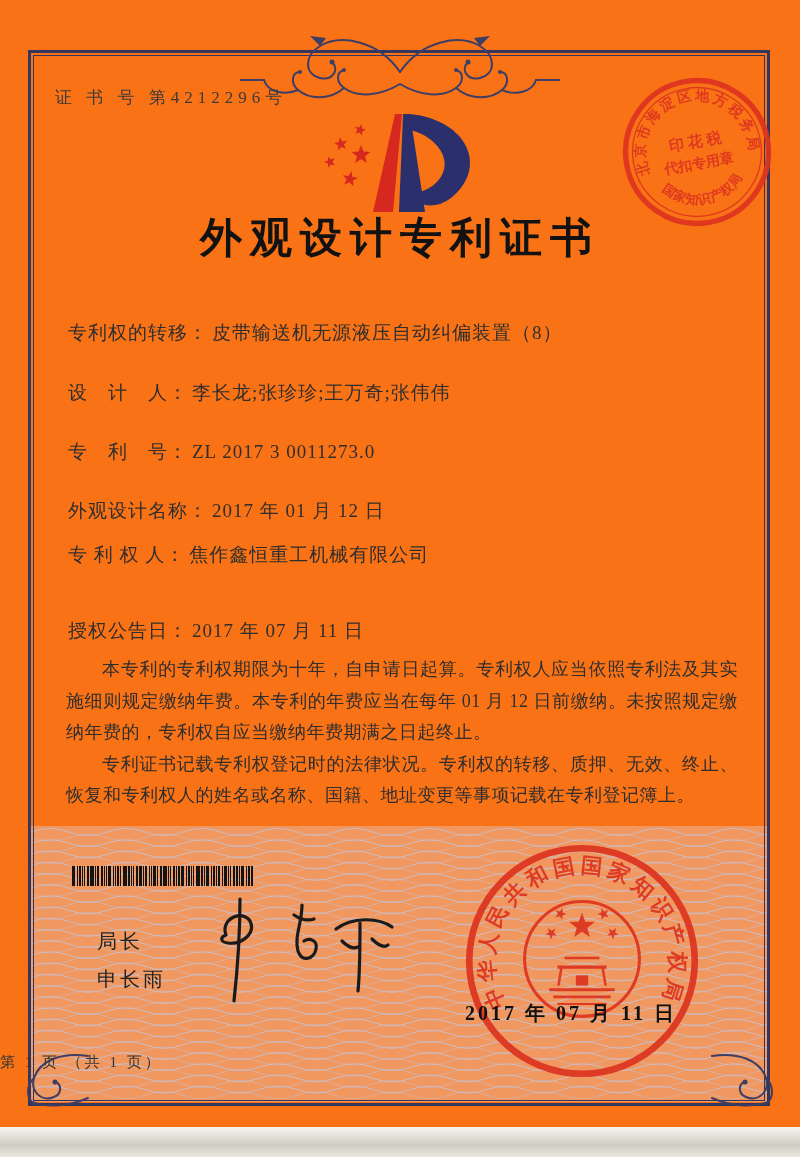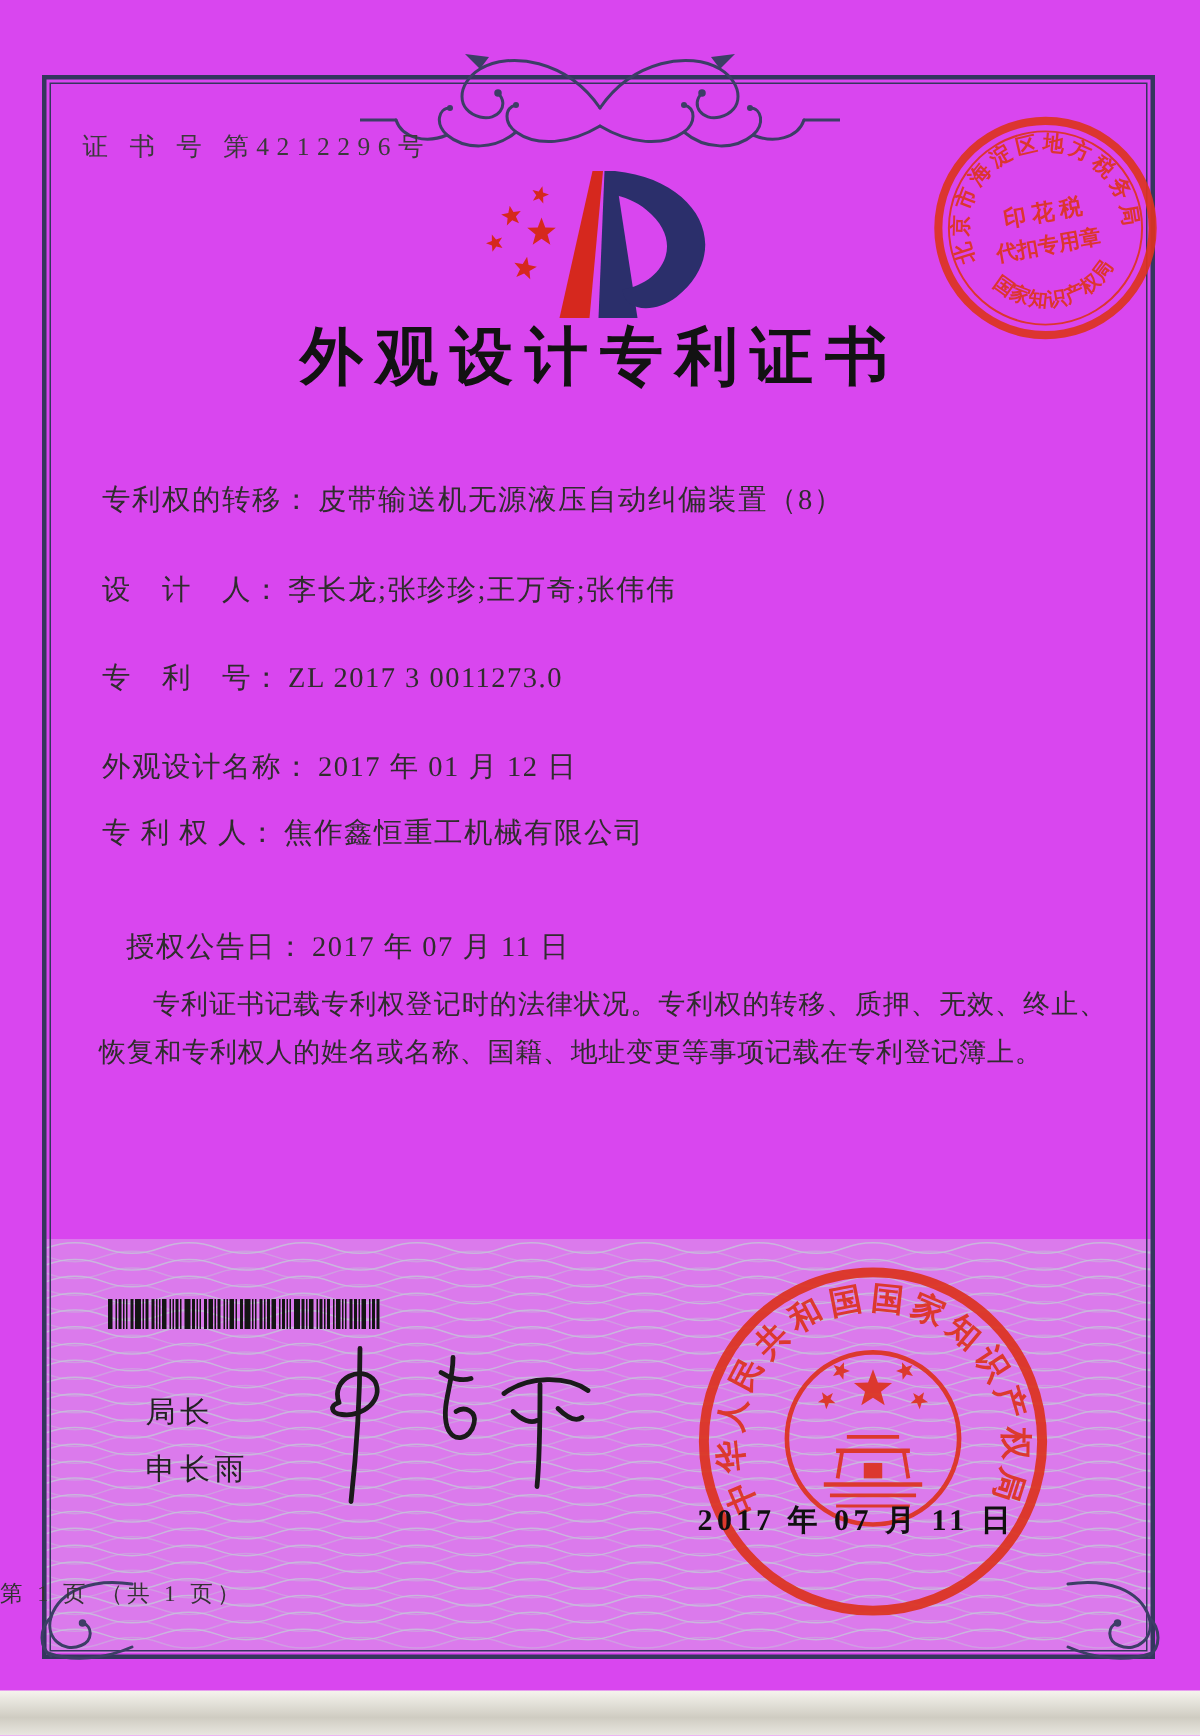--- a/index.html
+++ b/index.html
@@ -5,7 +5,7 @@
   html,body{margin:0;padding:0;background:#ffffff;}
   .page{
     position:relative;width:800px;height:1157px;overflow:hidden;
-    background:#d946ef;
+    background:#f97316;
     font-family:"Liberation Serif","DejaVu Serif",serif;
     color:#2f2d2d;
   }

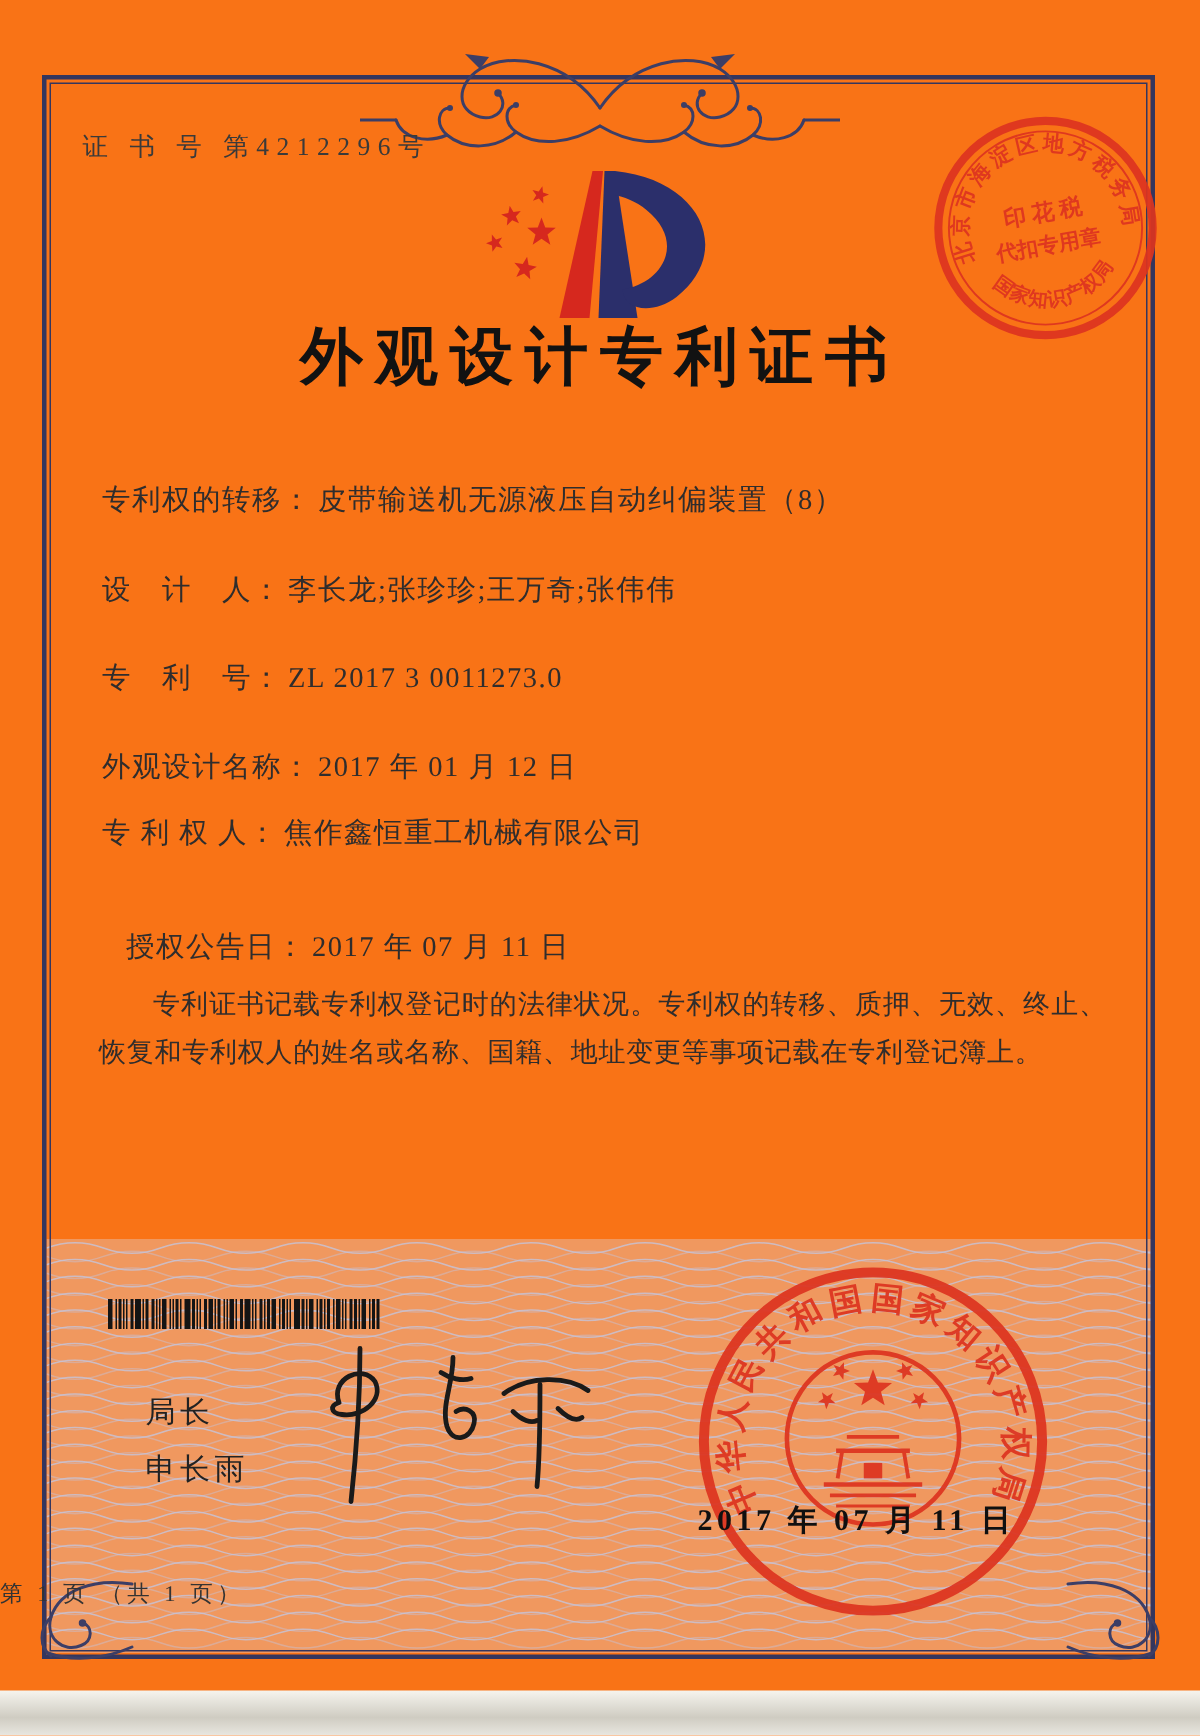--- a/index.html
+++ b/index.html
@@ -29,7 +29,7 @@
   .fields{position:absolute;left:68px;top:320px;width:670px;font-size:19px;letter-spacing:1px;}
   .frow{position:absolute;left:0;white-space:nowrap;}
   .frow .lbl{margin-right:4px;}
-  .r0{top:0;} .r1{top:60px;} .r2{top:119px;} .r3{top:178px;} .r4{top:222px;} .r5{top:298px;margin-left:16px;}
+  .r0{top:0;} .r1{top:60px;} .r2{top:119px;} .r3{top:178px;} .r4{top:222px;} .r5{top:298px;}
   .paragraphs{position:absolute;left:66px;top:654px;width:672px;
     font-size:18px;line-height:31.5px;letter-spacing:.5px;text-align:justify;}
   .paragraphs p{margin:0;text-indent:2em;}

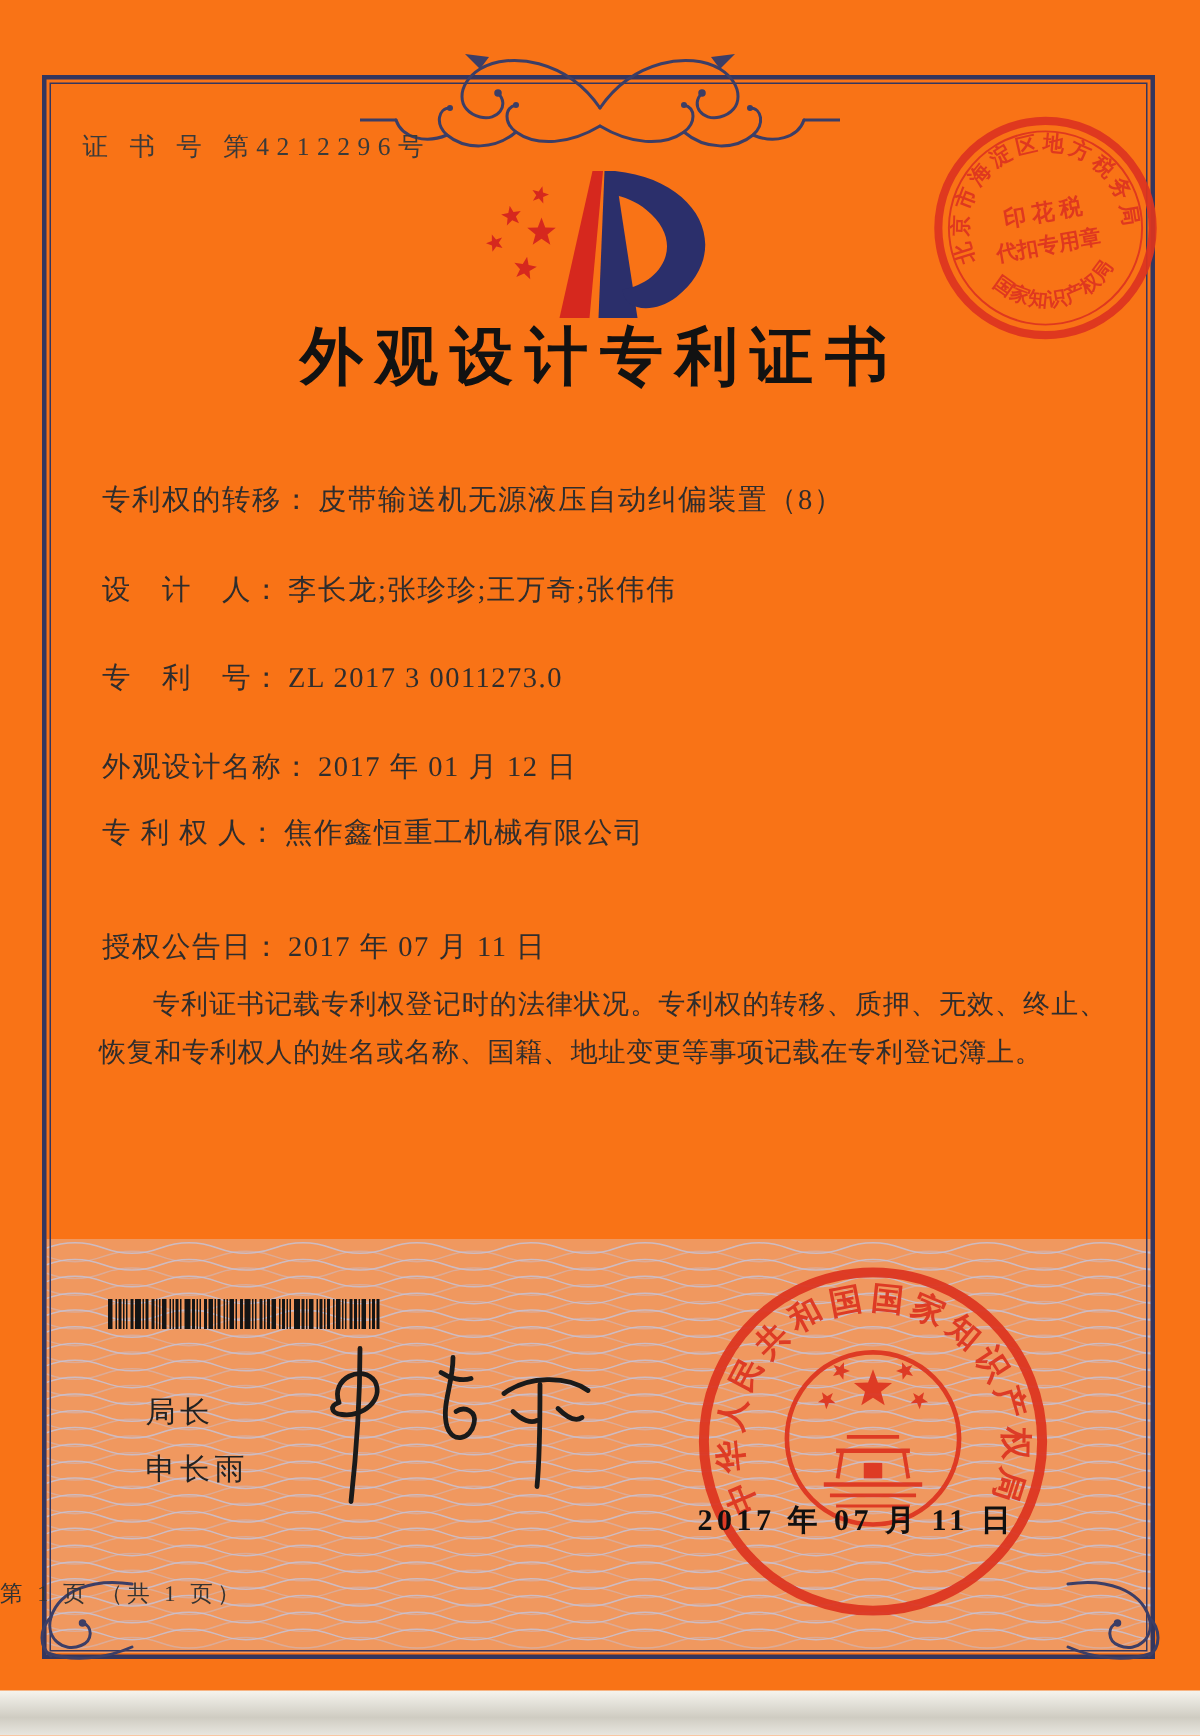--- a/index.html
+++ b/index.html
@@ -201,6 +201,7 @@
   </div>
 
   <div class="paragraphs">
+    <p>本专利的专利权期限为十年，自申请日起算。专利权人应当依照专利法及其实施细则规定缴纳年费。本专利的年费应当在每年 01 月 12 日前缴纳。未按照规定缴纳年费的，专利权自应当缴纳年费期满之日起终止。</p>
     <p>专利证书记载专利权登记时的法律状况。专利权的转移、质押、无效、终止、恢复和专利权人的姓名或名称、国籍、地址变更等事项记载在专利登记簿上。</p>
   </div>
 

